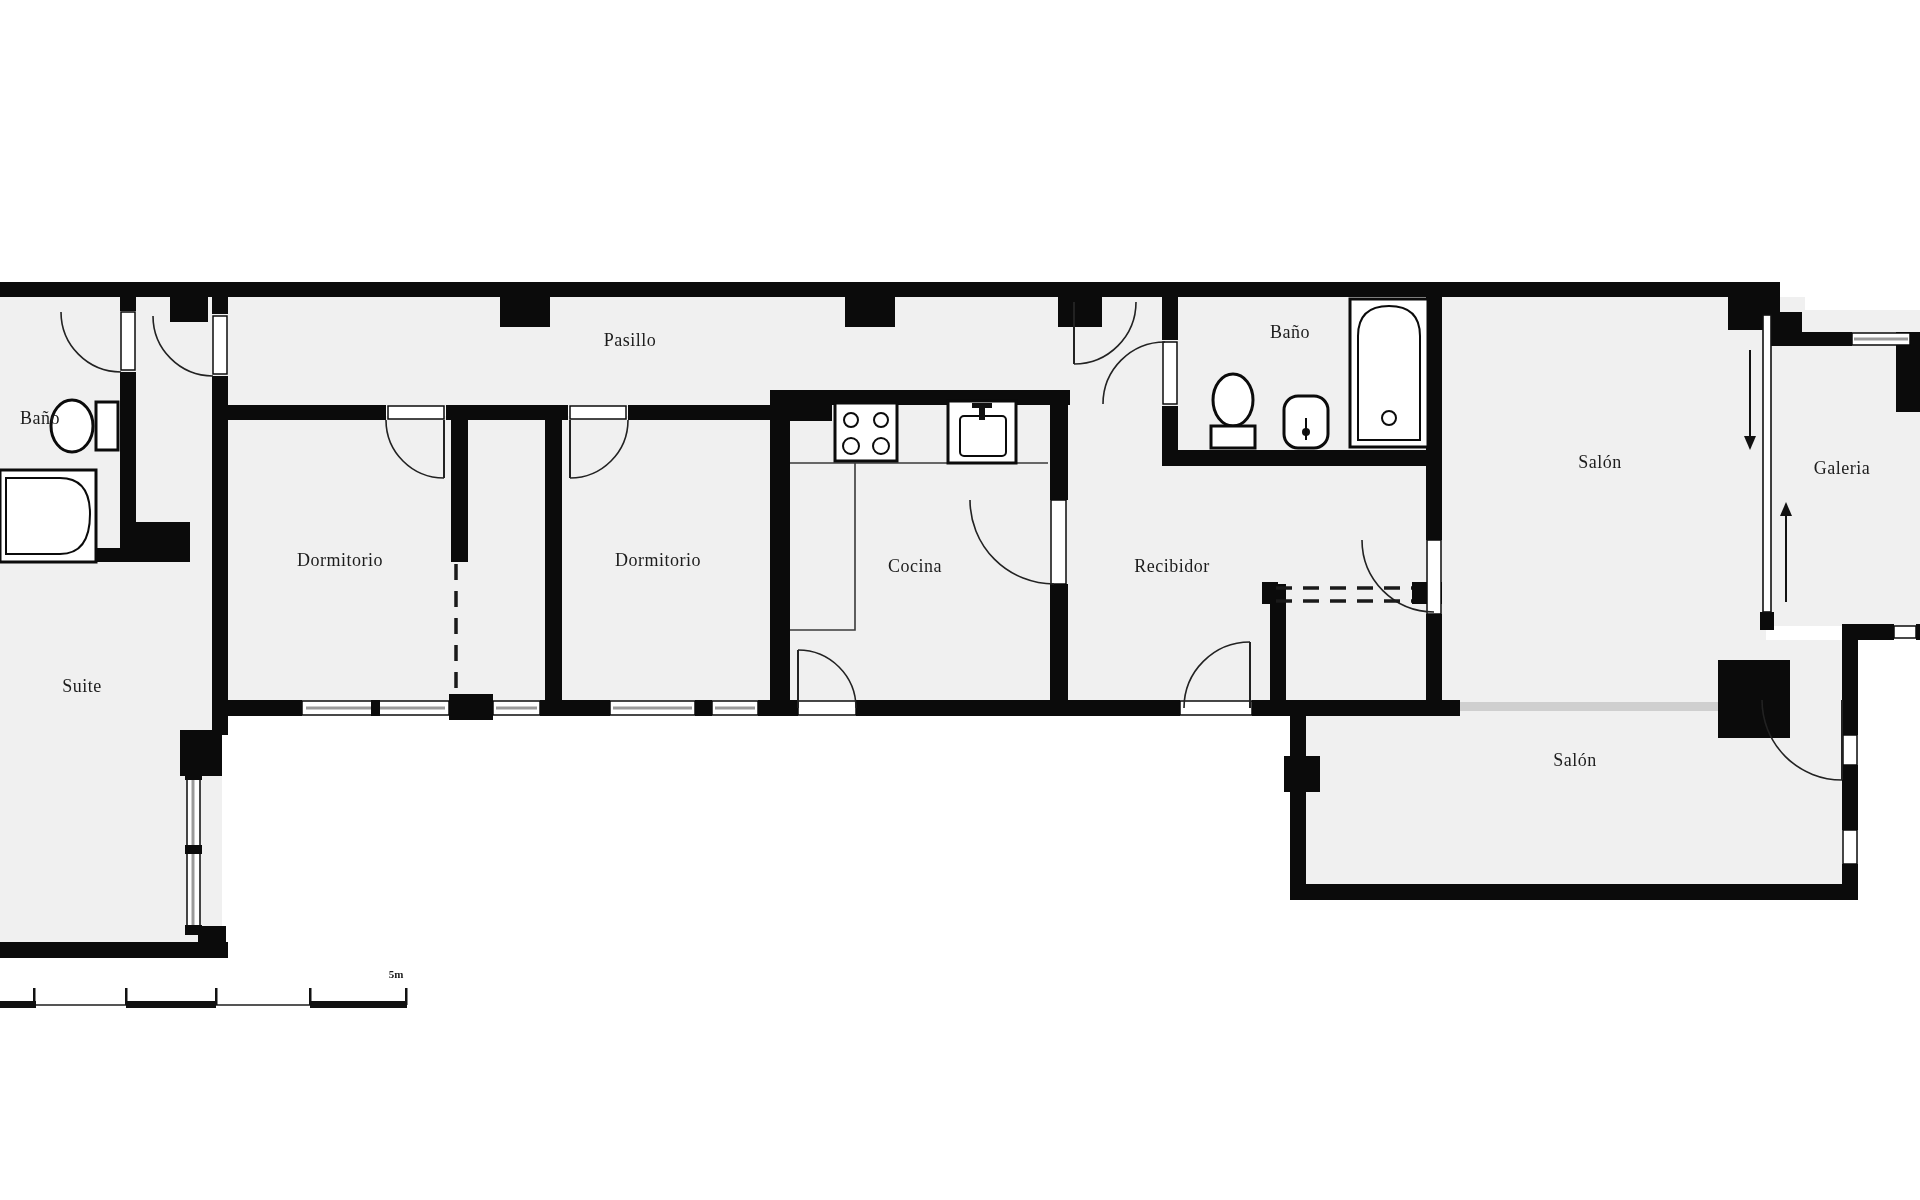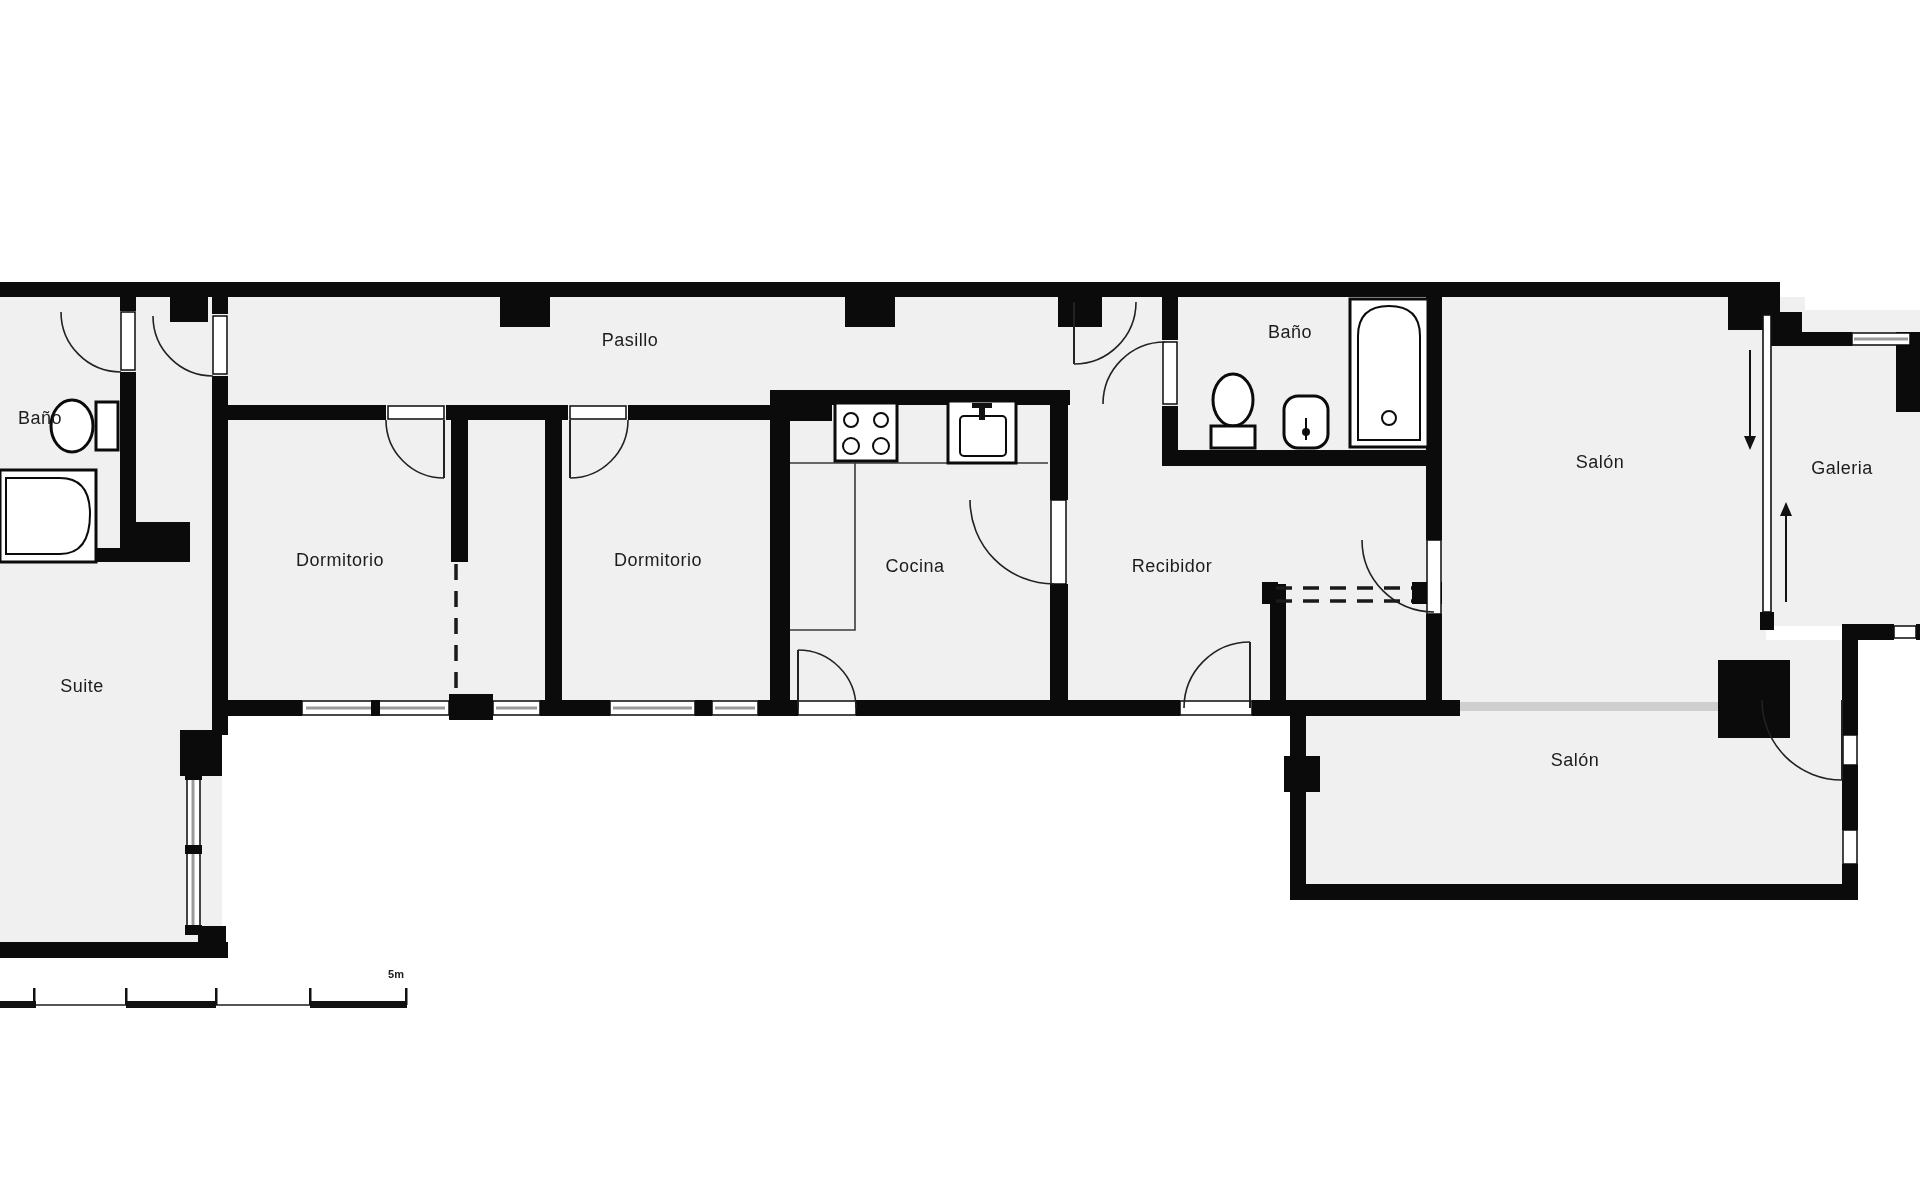--- a/index.html
+++ b/index.html
@@ -4,7 +4,7 @@
 <style>
   html,body{margin:0;padding:0;background:#ffffff;}
   .stage{position:relative;width:1920px;height:1200px;background:#ffffff;overflow:hidden;
-         font-family:Liberation Sans, sans-serif;}
+         font-family:Liberation Serif, serif;}
   svg{position:absolute;left:0;top:0;}
   .room-label{fill:#1c1c1c;font-size:18px;letter-spacing:.5px;}
   .scale-label{fill:#1c1c1c;font-size:11px;font-weight:bold;}

